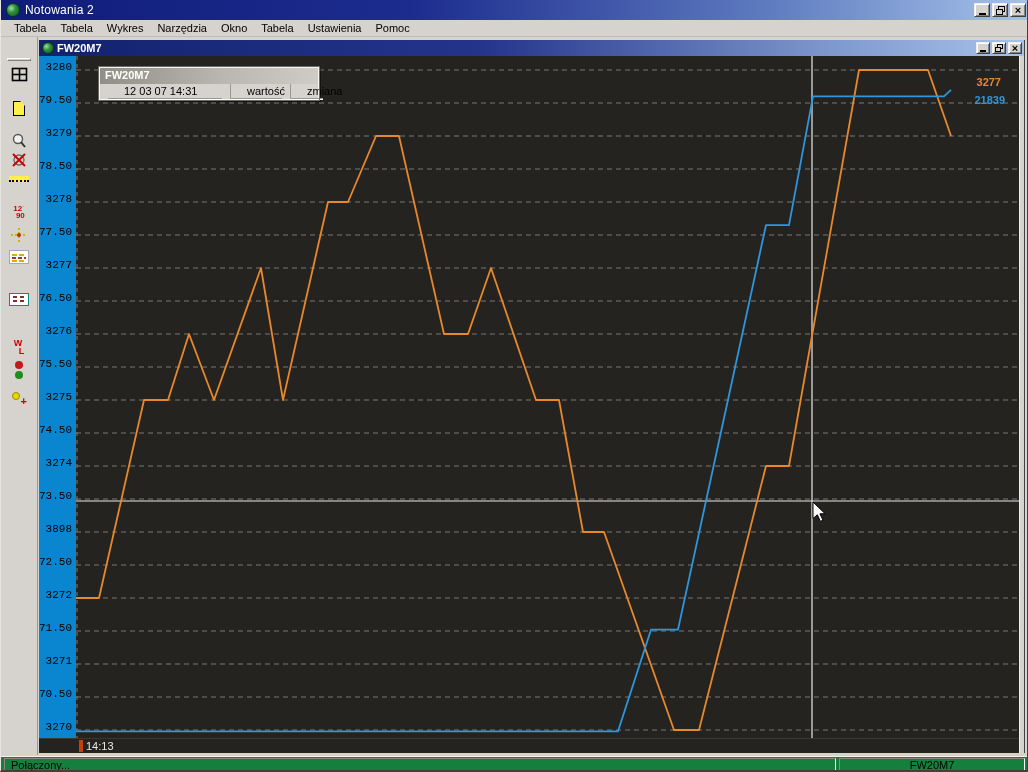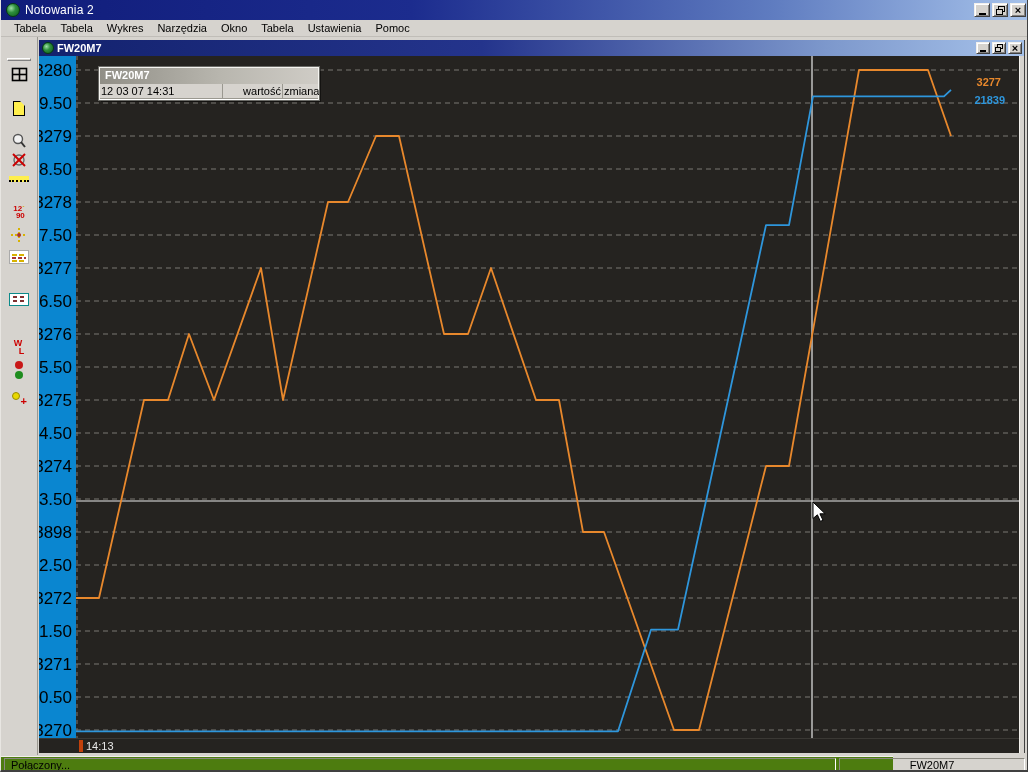--- a/index.html
+++ b/index.html
@@ -63,7 +63,7 @@
   .child .glyph-min { width:6px; margin-top:6px; }
 
   .price-axis { position:absolute; left:0; top:16px; width:37px; height:682px; background:#0a86d0; overflow:hidden; }
-  .axis-label { position:absolute; right:4px; font-size:17px; color:#000; white-space:nowrap; }
+  .axis-label { position:absolute; right:4px; font-size:11px; color:#000; white-space:nowrap;font-family:Liberation Mono, monospace; }
 
   .chart { position:absolute; left:37px; top:16px; width:943px; height:682px; background:#252320; overflow:hidden; }
   .chart svg { position:absolute; left:0; top:0; }

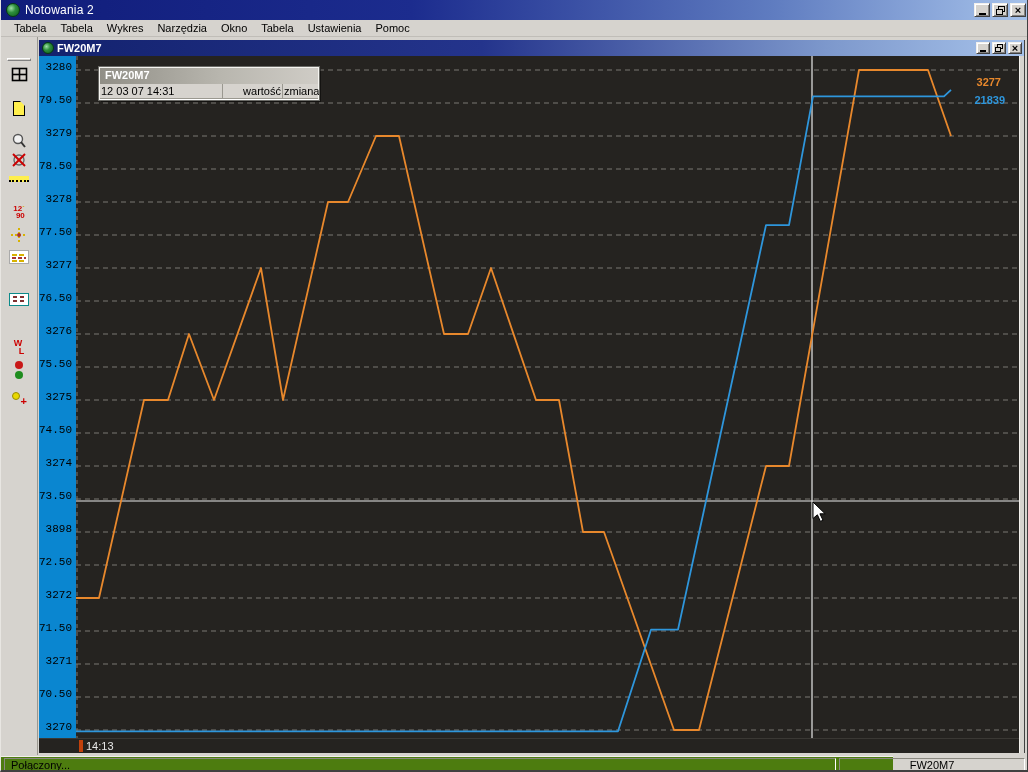--- a/index.html
+++ b/index.html
@@ -82,7 +82,7 @@
   .tt-header { height:16px; background:linear-gradient(90deg,#908e86 0%,#b8b6ae 55%,#cfccc6 100%);
     color:#fff; font-weight:bold; padding:1px 5px; }
   .tt-grid { display:grid; grid-template-columns:122px 60px 36px; }
-  .tt-cell { padding:1px 1px; color:#000; }
+  .tt-cell { padding:1px 16px; color:#000;margin-left:8px; }
   .tt-row-head .tt-cell { border-bottom:1px solid #9a9890; box-shadow:0 1px 0 #fff; }
   .tt-col-sep { border-left:1px solid #9a9890; box-shadow:inset 1px 0 0 #fff; }
   .tt-num { text-align:right; }

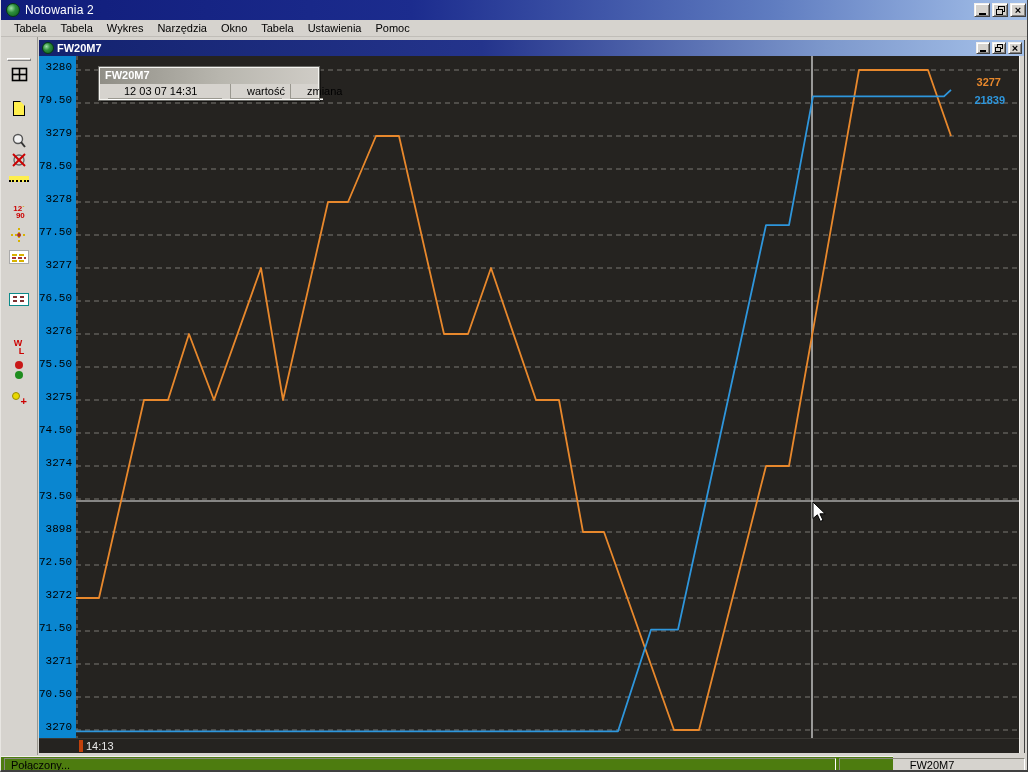--- a/index.html
+++ b/index.html
@@ -89,7 +89,7 @@
   .tt-dim { color:#8e8c86; }
 
   
-  .statusbar { position:absolute; left:0; top:756px; width:892px; height:16px; background:#4d7c0f;
+  .statusbar { position:absolute; left:0; top:756px; width:1028px; height:16px; background:#15803d;
     border-top:1px solid #f2f0ec; }
   .status-panel { position:absolute; top:1px; height:14px; font-size:11px; color:#000;
     border:1px solid; border-color:#8a8880 #fff #fff #8a8880; padding:0 6px; line-height:12px; }

